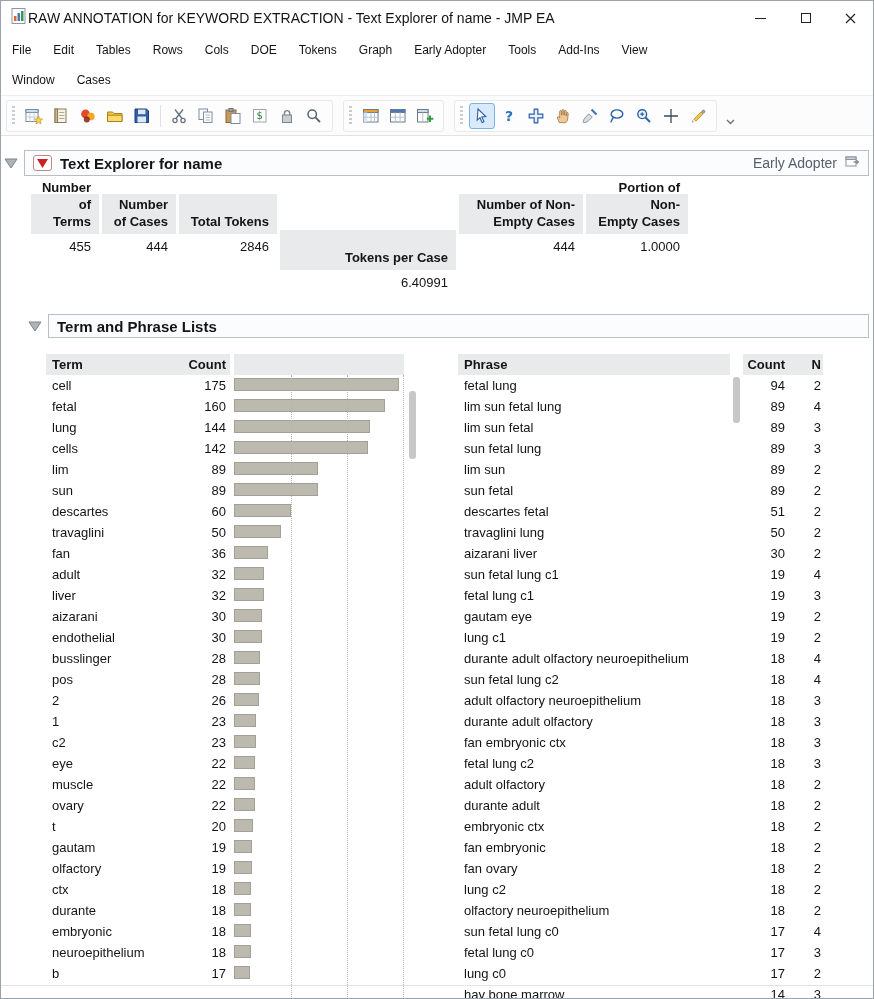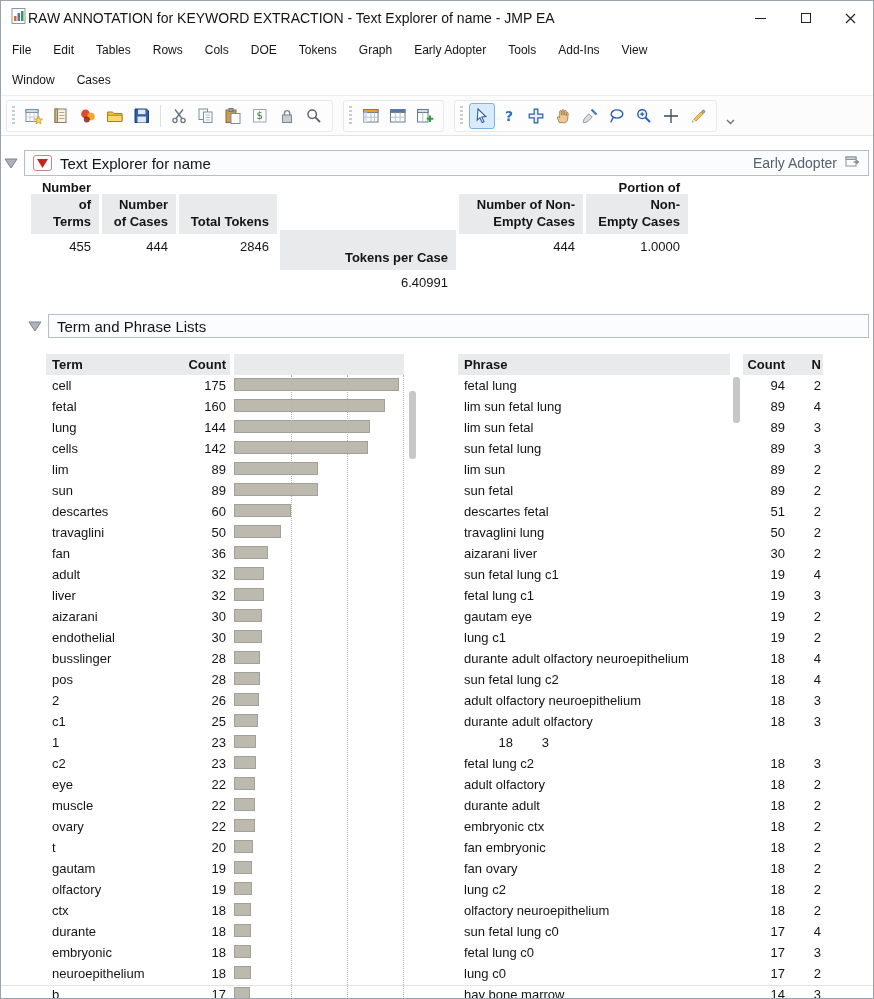--- a/index.html
+++ b/index.html
@@ -38,7 +38,7 @@
   .disc{display:flex;margin-right:6px;flex:0 0 auto}
   .obox{flex:1;height:26px;border:1px solid #b9bec4;background:#fbfcfd;display:flex;align-items:center;padding:0 8px;gap:8px}
   .obox2{height:24px}
-  .otitle{font-weight:normal;font-size:15px;white-space:nowrap}
+  .otitle{font-weight:bold;font-size:15px;white-space:nowrap}
   .flex1{flex:1}
   .ea-text{font-size:14px;color:#55616e;white-space:nowrap}
   .redtri{width:19px;height:16px;border:1px solid #c98585;border-radius:3px;background:#fff;display:flex;align-items:center;justify-content:center;flex:0 0 auto}

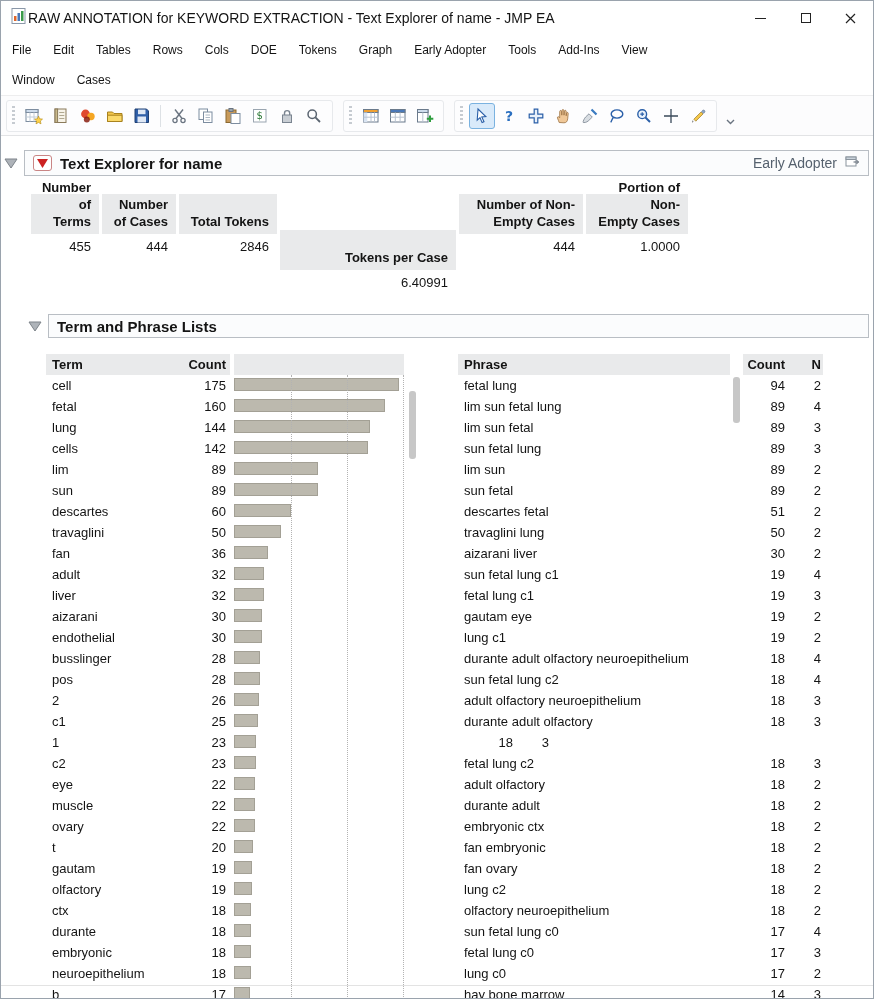--- a/index.html
+++ b/index.html
@@ -503,13 +503,6 @@
               </div>
             </div>
             <div class="lrow">
-              <div class="cell c-term">c1</div>
-              <div class="cell c-count">25</div>
-              <div class="cell c-bar">
-                <div class="bar" style="width: 13.89%;"></div>
-              </div>
-            </div>
-            <div class="lrow">
               <div class="cell c-term">1</div>
               <div class="cell c-count">23</div>
               <div class="cell c-bar">

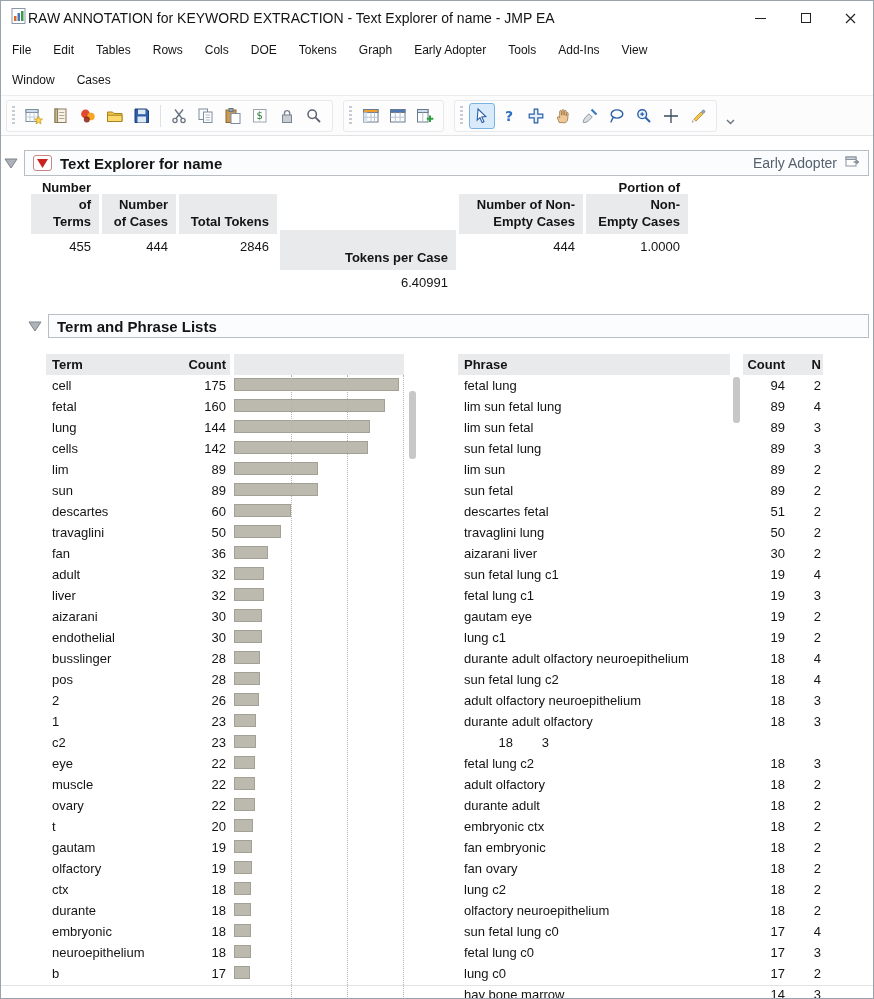--- a/index.html
+++ b/index.html
@@ -715,6 +715,7 @@
               <div class="cell c-n">3</div>
             </div>
             <div class="lrow">
+              <div class="cell c-phrase">fan embryonic ctx</div>
               <div class="cell c-sbgap"></div>
               <div class="cell c-pcount">18</div>
               <div class="cell c-n">3</div>

